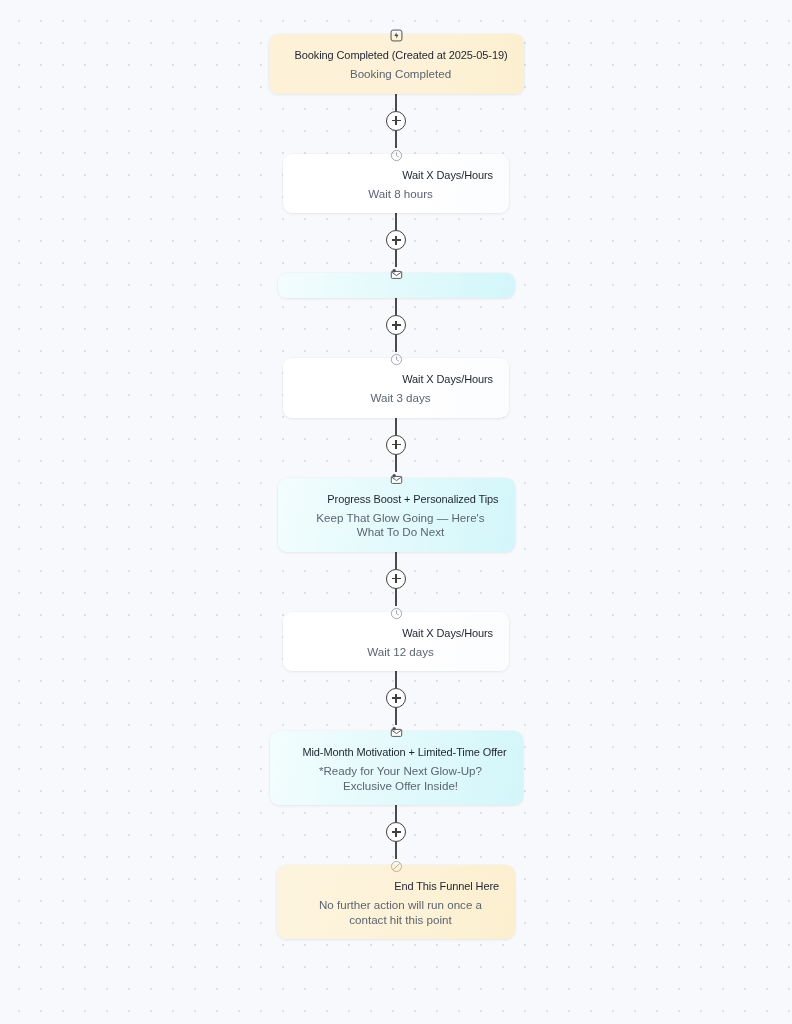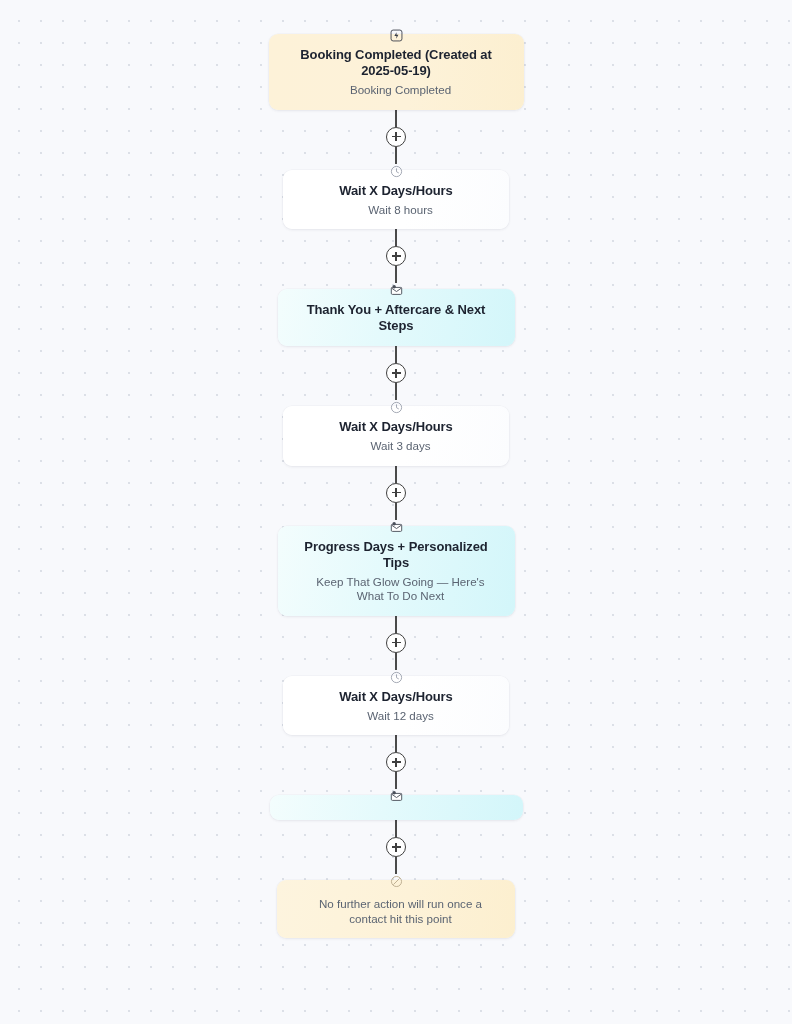--- a/index.html
+++ b/index.html
@@ -87,11 +87,12 @@
     box-shadow:0 1px 3px rgba(22,30,60,0.07), 0 0 0 0.5px rgba(30,40,70,0.03);
   }
   .card-title {
-    font-size:13px;
-    font-weight:bold;
+    font-size:11px;
+    font-weight:normal;
     color:#1d2330;
     line-height:16px;
     letter-spacing:-0.1px;
+    text-align:right;
   }
   .card-sub {
     margin-top:4px;

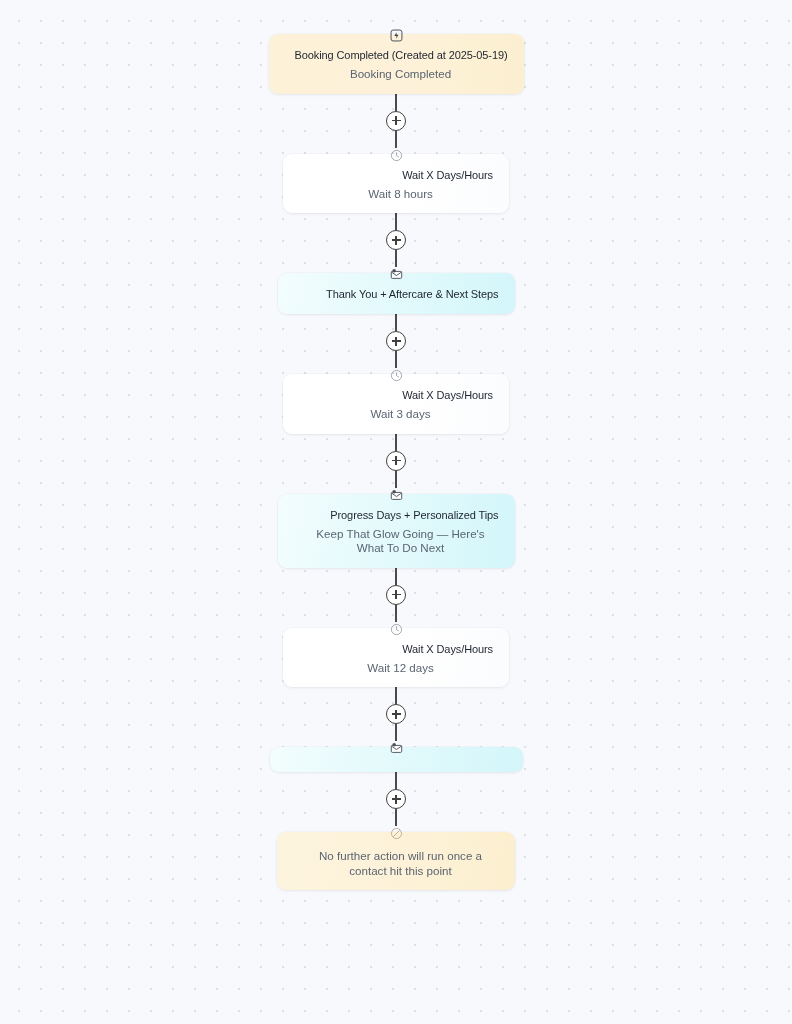--- a/index.html
+++ b/index.html
@@ -168,7 +168,6 @@
           </svg>
         </div>
         <div class="card message" style="width: 237px;">
-          <div class="card-title">Thank You + Aftercare &amp; Next Steps</div>
         </div>
       </div>
       <div class="connector">

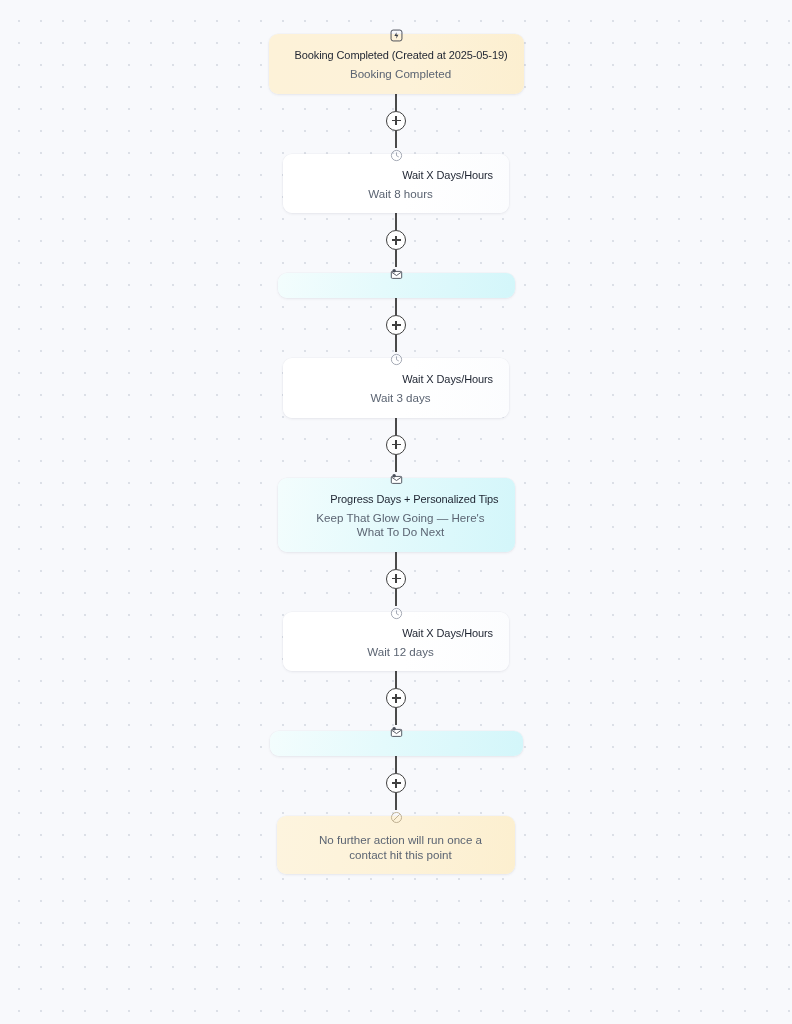--- a/index.html
+++ b/index.html
@@ -201,7 +201,7 @@
           </svg>
         </div>
         <div class="card message" style="width: 237px;">
-          <div class="card-title">Progress Days + Personalized Tips</div>
+          <div class="card-title">Progress Boost + Personalized Tips</div>
           <div class="card-sub">Keep That Glow Going — Here's What To Do Next</div>
         </div>
       </div>

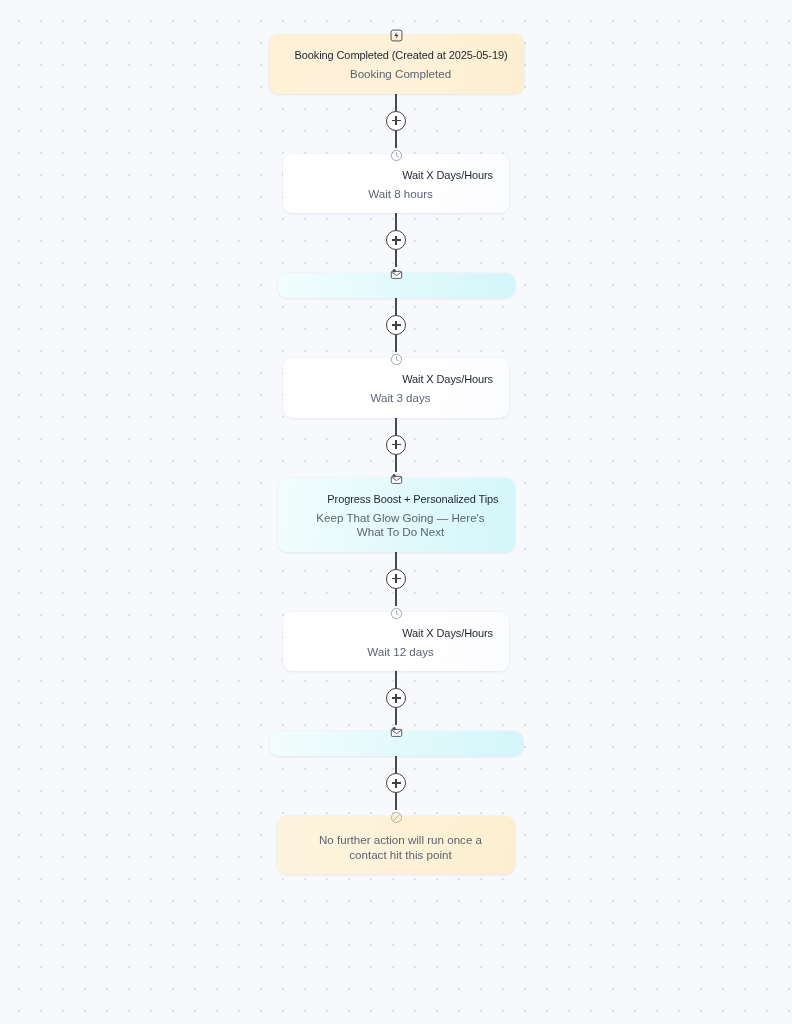--- a/index.html
+++ b/index.html
@@ -236,6 +236,7 @@
           </svg>
         </div>
         <div class="card message" style="width: 253px;">
+          <div class="card-title">Mid-Month Motivation + Limited-Time Offer</div>
         </div>
       </div>
       <div class="connector">

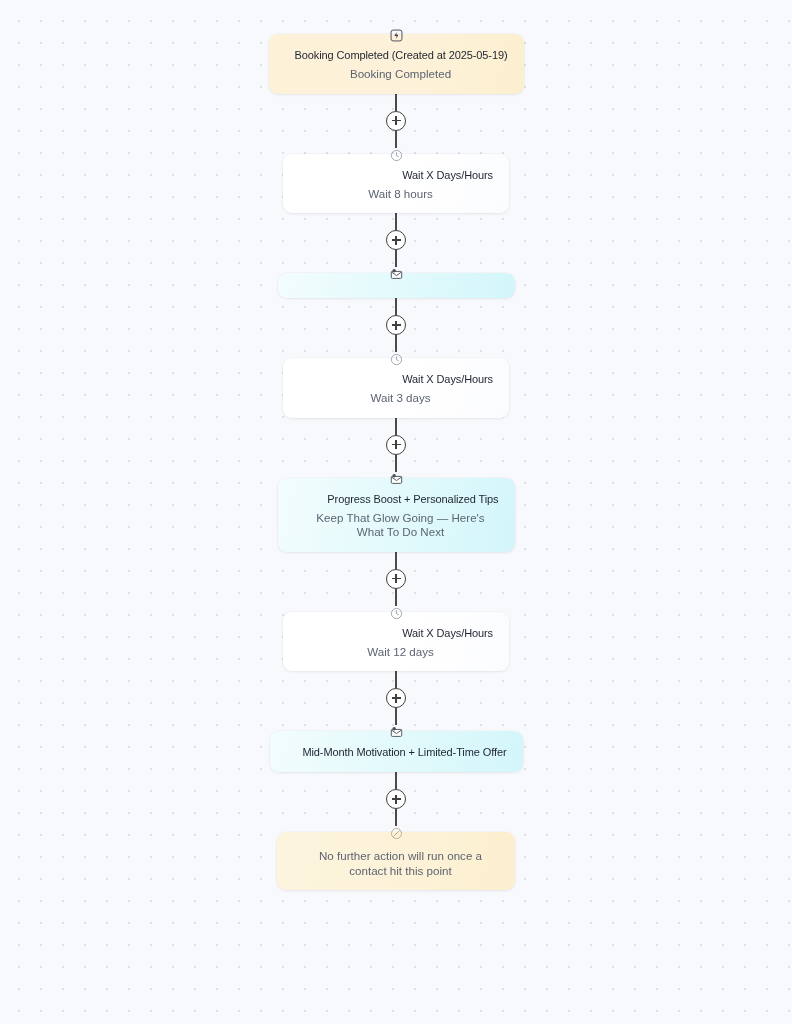--- a/index.html
+++ b/index.html
@@ -237,6 +237,7 @@
         </div>
         <div class="card message" style="width: 253px;">
           <div class="card-title">Mid-Month Motivation + Limited-Time Offer</div>
+          <div class="card-sub">*Ready for Your Next Glow-Up? Exclusive Offer Inside!</div>
         </div>
       </div>
       <div class="connector">

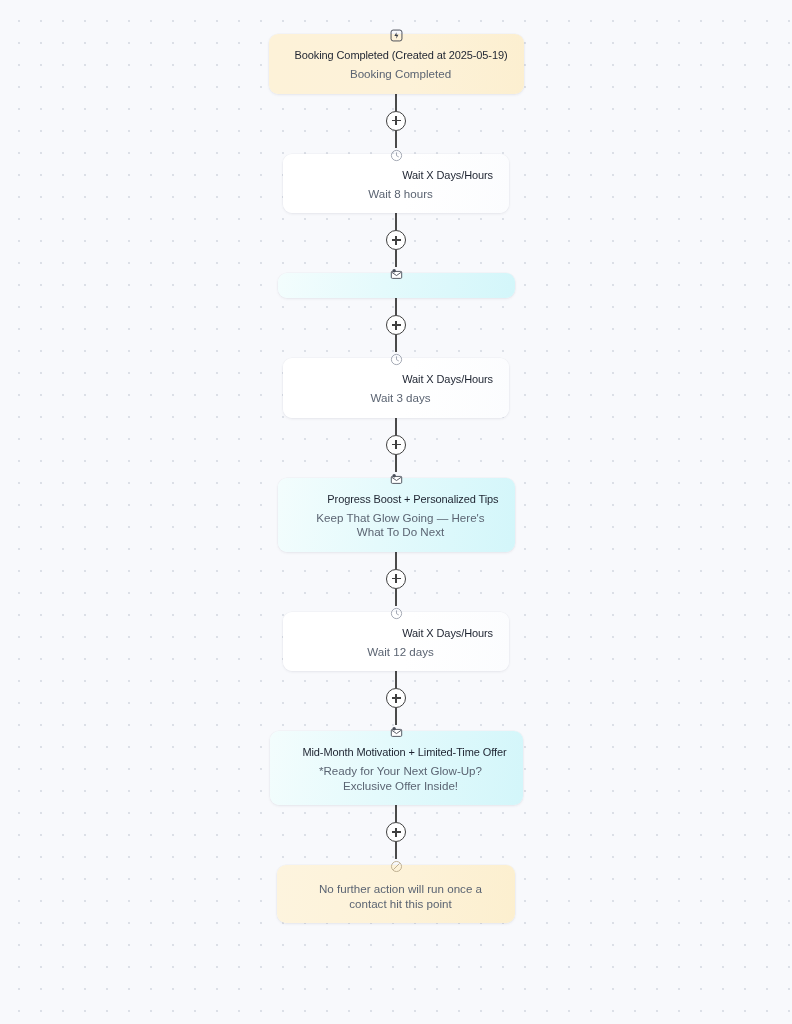--- a/index.html
+++ b/index.html
@@ -253,6 +253,7 @@
           </svg>
         </div>
         <div class="card endfunnel" style="width: 238px;">
+          <div class="card-title">End This Funnel Here</div>
           <div class="card-sub">No further action will run once a contact hit this point</div>
         </div>
       </div>

